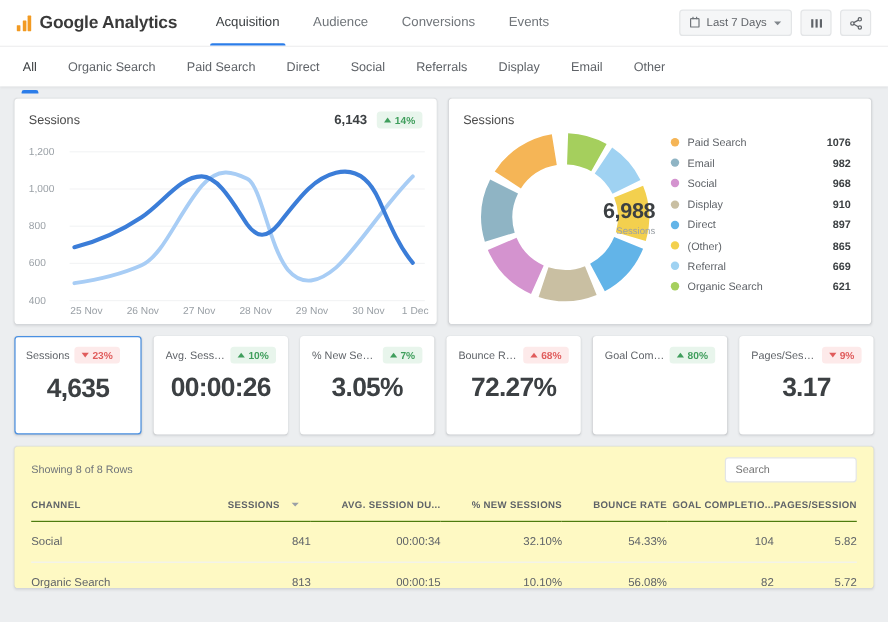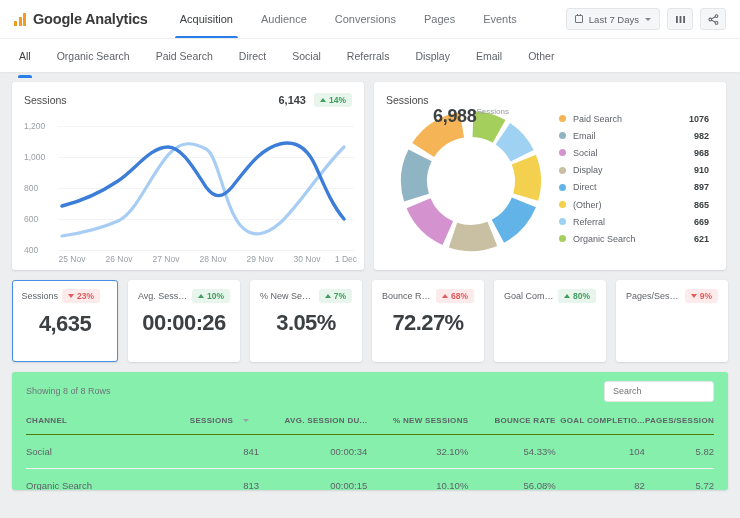--- a/index.html
+++ b/index.html
@@ -188,9 +188,6 @@
         </div>
       <div class="navtab">
           <span>Conversions</span>
-        </div>
-      <div class="navtab">
-          <span>Pages</span>
         </div>
       <div class="navtab">
           <span>Events</span>

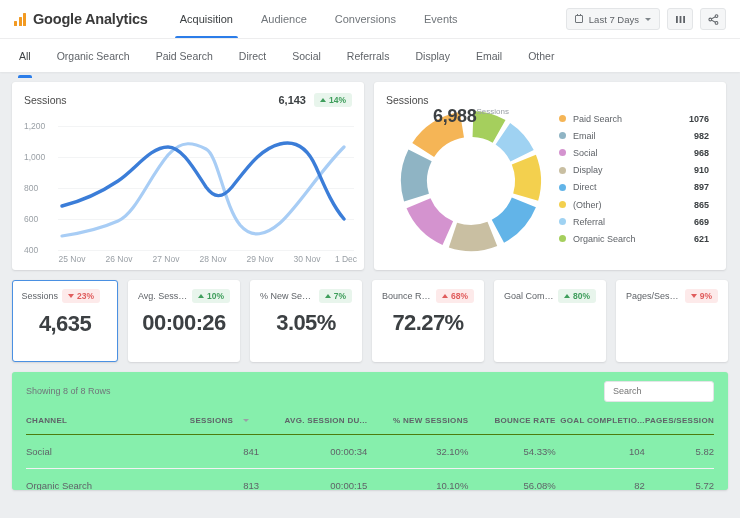--- a/index.html
+++ b/index.html
@@ -102,8 +102,8 @@
   
   .donutcard { width: 352px; height: 188px; padding: 10px 12px; position: relative; }
   .donutwrap { position: absolute; left: 22px; top: 24px; width: 150px; height: 150px; }
-  .donut-center { position: absolute; inset: 0; display: flex; flex-direction: row;
-    align-items: flex-start; justify-content: center; }
+  .donut-center { position: absolute; inset: 0; display: flex; flex-direction: column;
+    align-items: flex-end; justify-content: center; }
   .donut-val { font-size: 18px; font-weight: bold; color: #3c4043; letter-spacing: -.3px; }
   .donut-sub { font-size: 8px; color: #9aa0a6; margin-top: 1px; }
   .legend { position: absolute; left: 185px; top: 28px; width: 150px; }

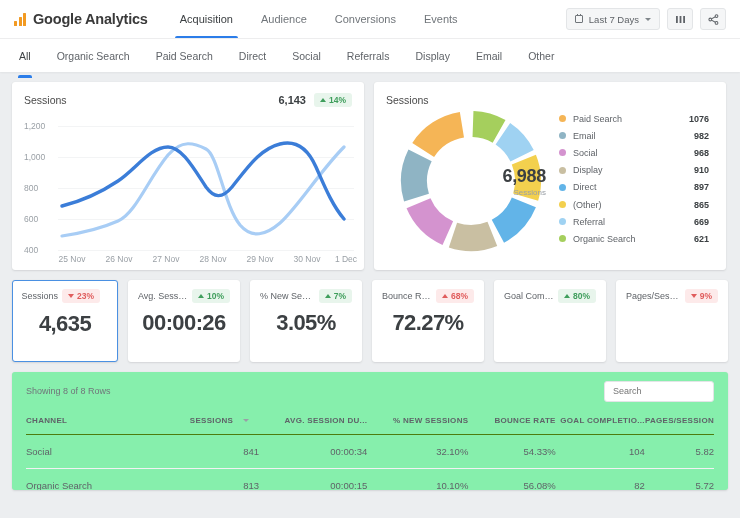--- a/index.html
+++ b/index.html
@@ -426,6 +426,7 @@
             <span>9%</span>
           </span>
         </div>
+        <div class="kpival">3.17</div>
       </div>
     </div>
 

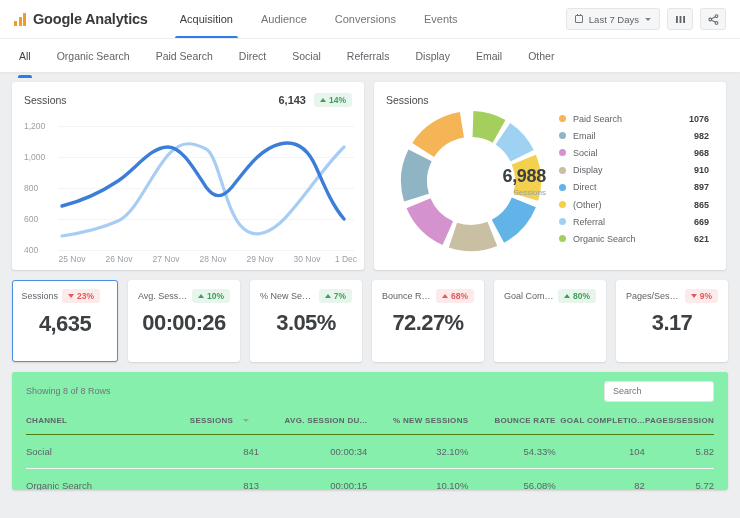--- a/index.html
+++ b/index.html
@@ -130,7 +130,7 @@
   }
 
   
-  .tablecard { margin-top: 10px; background: #86efac; border-radius: 3px;
+  .tablecard { margin-top: 10px; background: #fef9c3; border-radius: 3px;
     box-shadow: 0 1px 2px rgba(60,64,67,.13), 0 0 1px rgba(60,64,67,.10);
     padding: 0 14px; height: 118px; overflow: hidden; }
   .tabletop { display: flex; align-items: center; height: 38px; }

